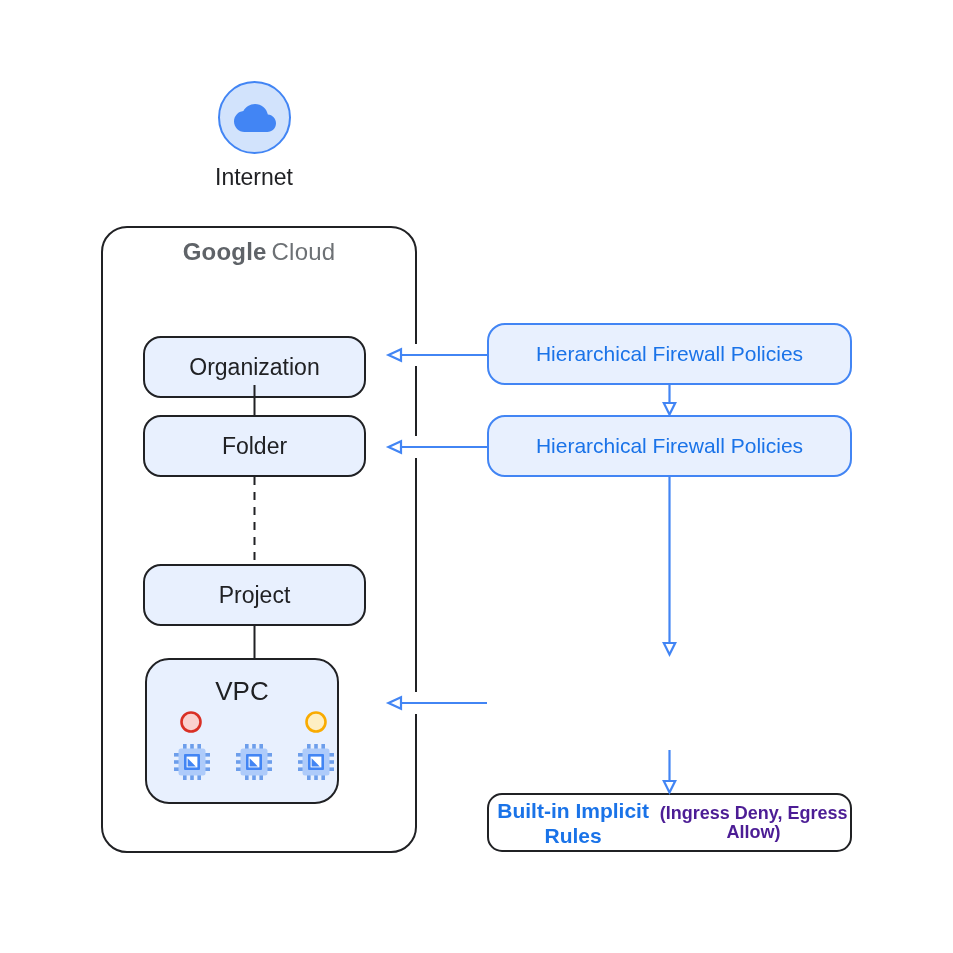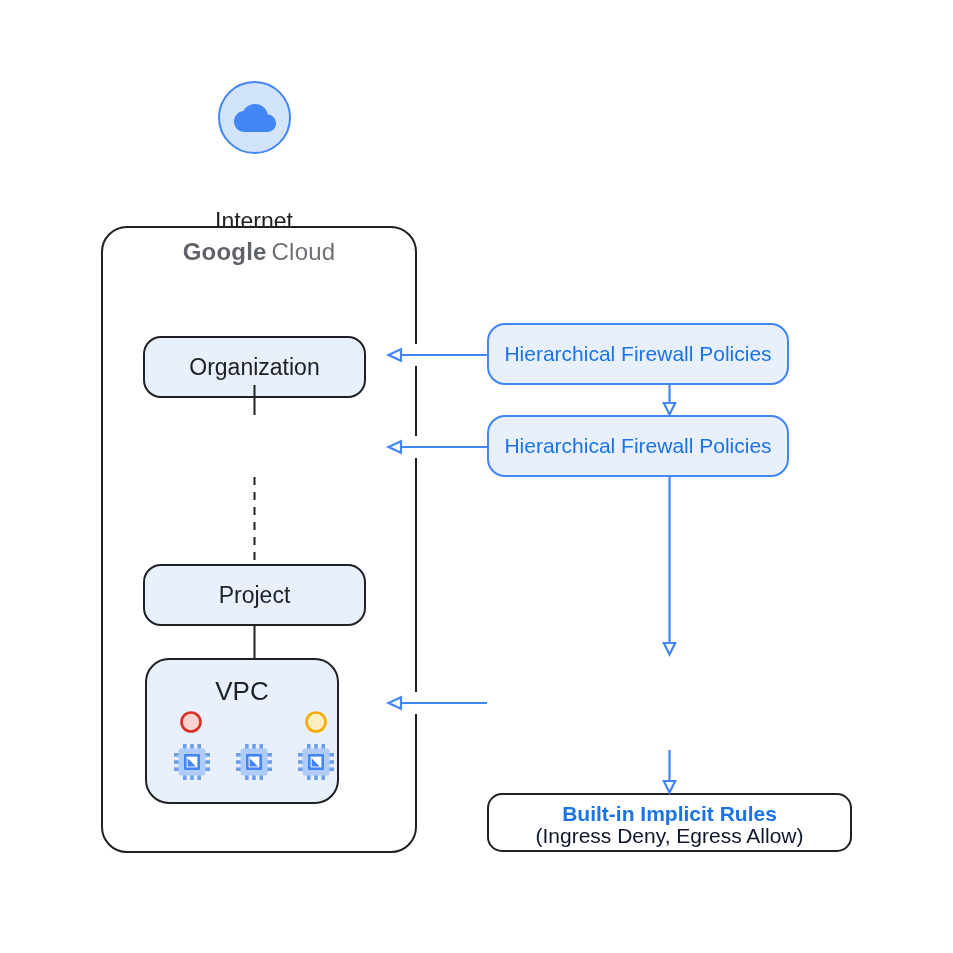--- a/index.html
+++ b/index.html
@@ -31,7 +31,6 @@
     text-align: center;
     font-size: 23px;
     color: #202124;
-    margin-top: 44px;
   }
 
   

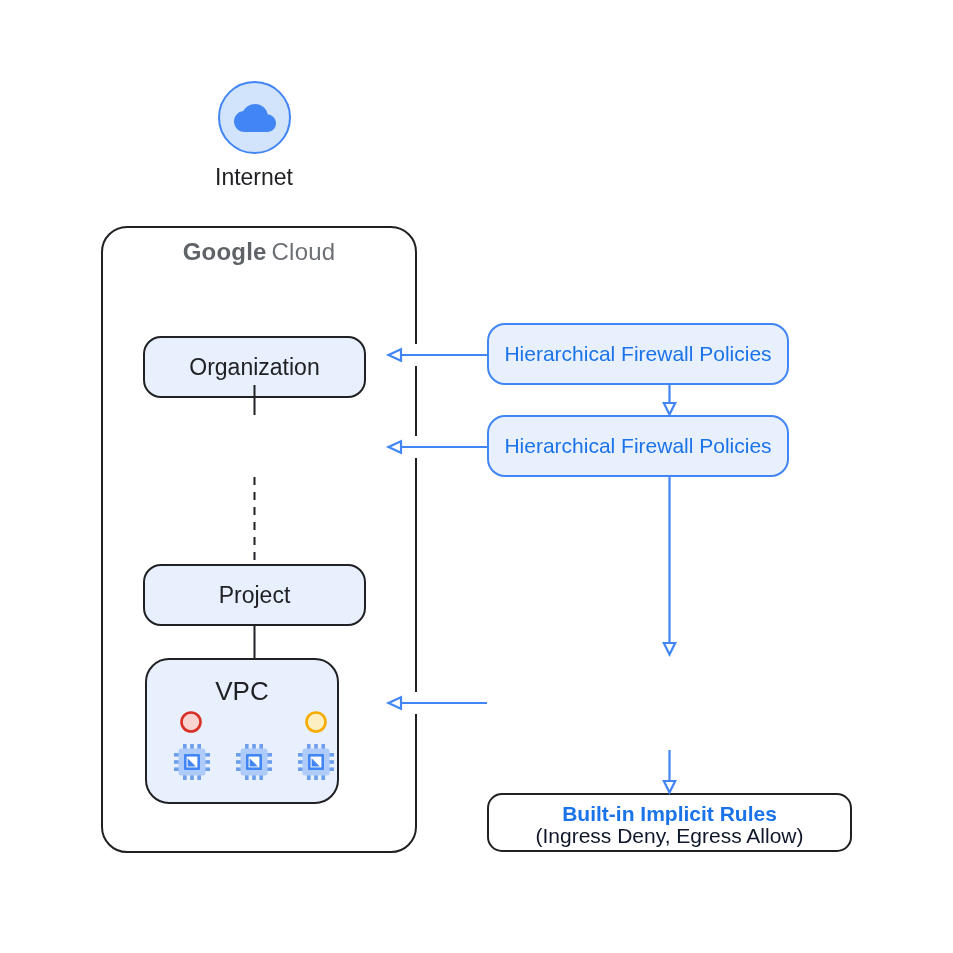--- a/index.html
+++ b/index.html
@@ -88,7 +88,7 @@
   .pbox {
     position: absolute;
     left: 487px;
-    width: 302px;
+    width: 365px;
     background: #E8F0FE;
     border: 2px solid #4285F4;
     border-radius: 18px;

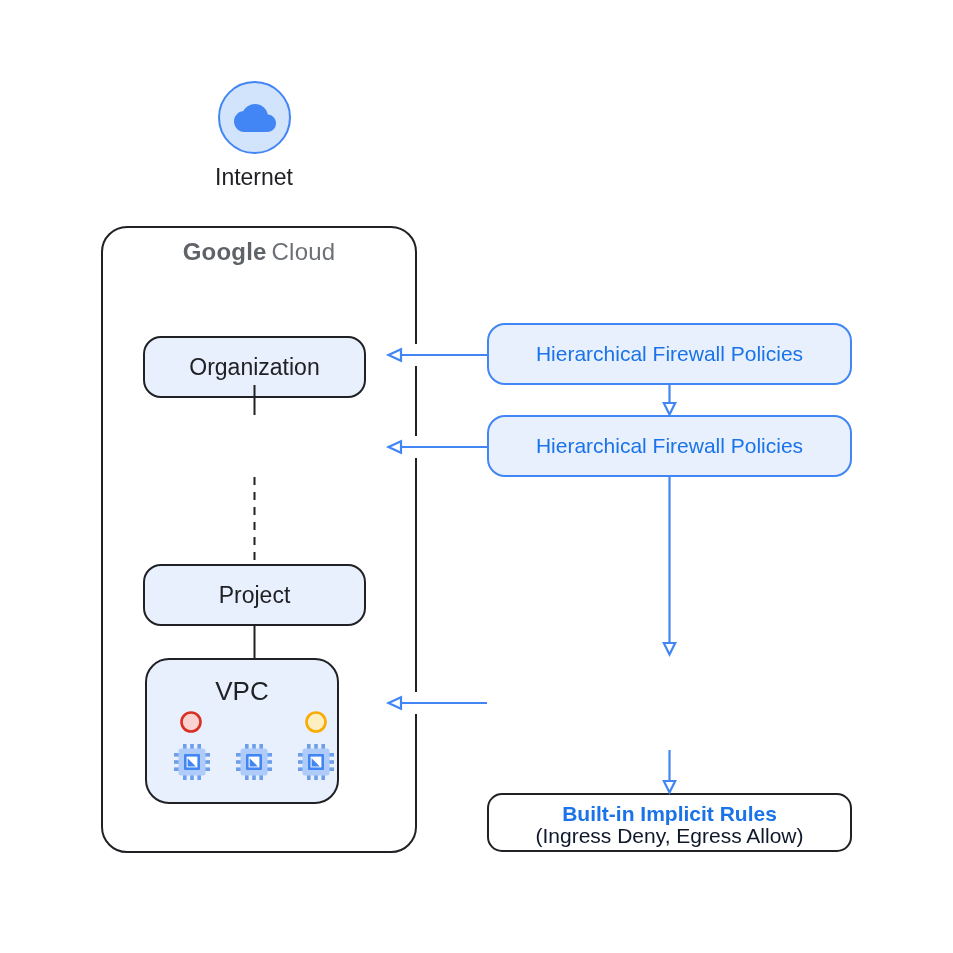--- a/index.html
+++ b/index.html
@@ -143,6 +143,9 @@
 
   <div class="hbox" id="box-organization">
     <span>Organization</span>
+  </div>
+  <div class="hbox" id="box-folder">
+    <span>Folder</span>
   </div>
   <div class="hbox" id="box-project">
     <span>Project</span>

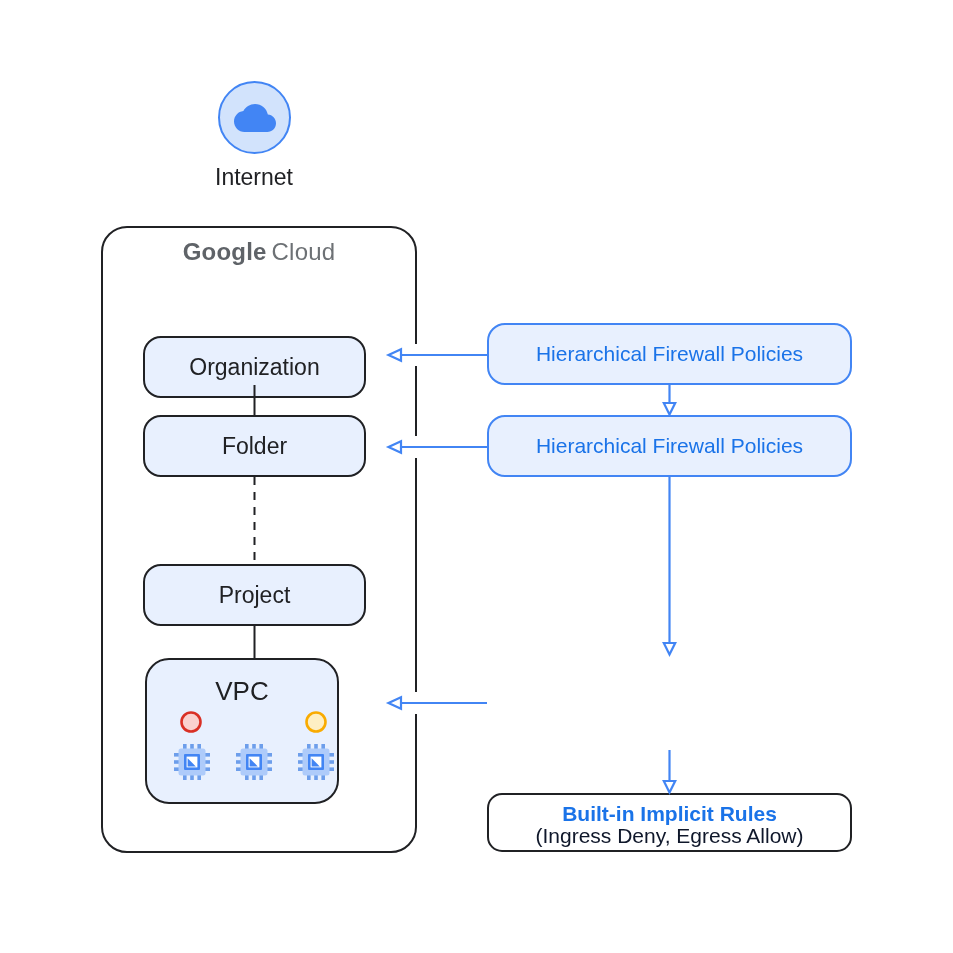--- a/index.html
+++ b/index.html
@@ -109,9 +109,9 @@
     background: #ffffff;
     border: 2px solid #202124;
     border-radius: 15px;
-    display: flex; flex-direction: column;
+    display: flex; flex-direction: row;
     align-items: center; justify-content: center;
-    text-align: right;
+    text-align: center;
   }
   .implicit-title { color: #1A73E8; font-size: 21px; font-weight: 700; line-height: 25px; }
   .implicit-sub   { color: #0f172a; font-size: 21px; line-height: 19px; }

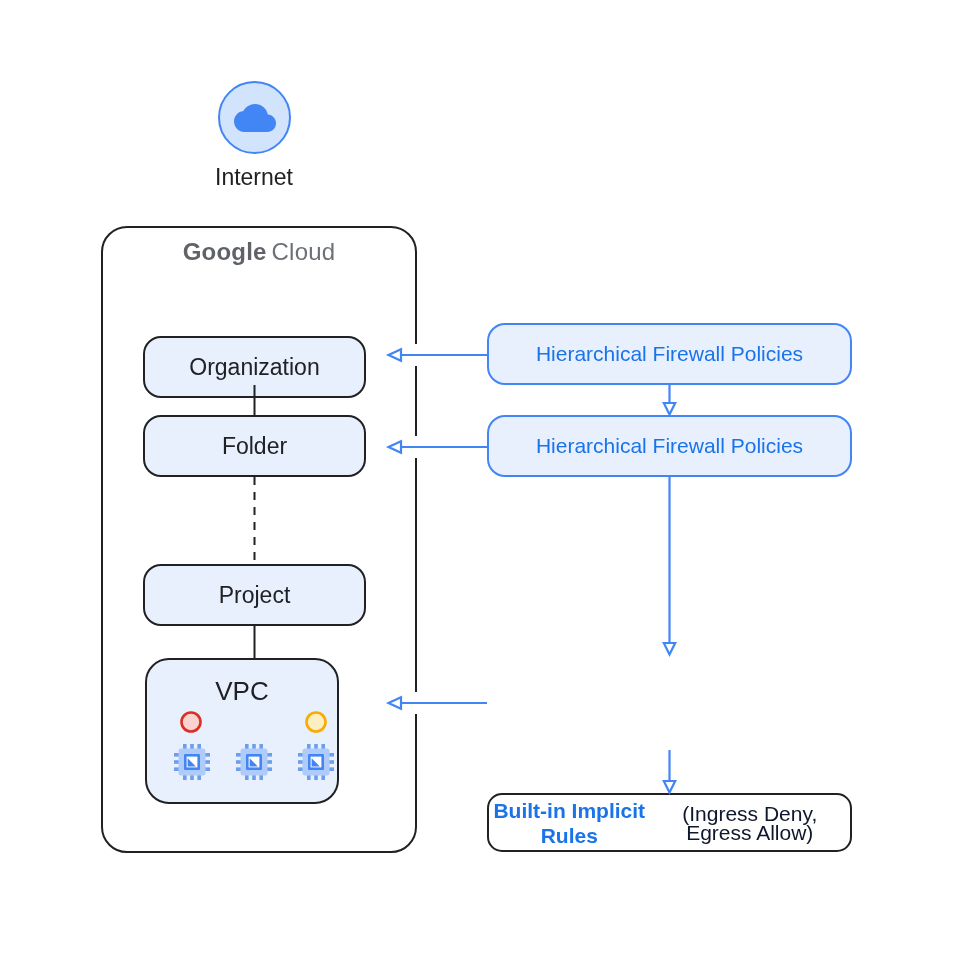--- a/index.html
+++ b/index.html
@@ -114,7 +114,7 @@
     text-align: center;
   }
   .implicit-title { color: #1A73E8; font-size: 21px; font-weight: 700; line-height: 25px; }
-  .implicit-sub   { color: #0f172a; font-size: 21px; line-height: 19px; }
+  .implicit-sub   { color: #4c1d95; font-size: 18px; line-height: 19px; font-weight: bold; }
 
   
   .overlay {

